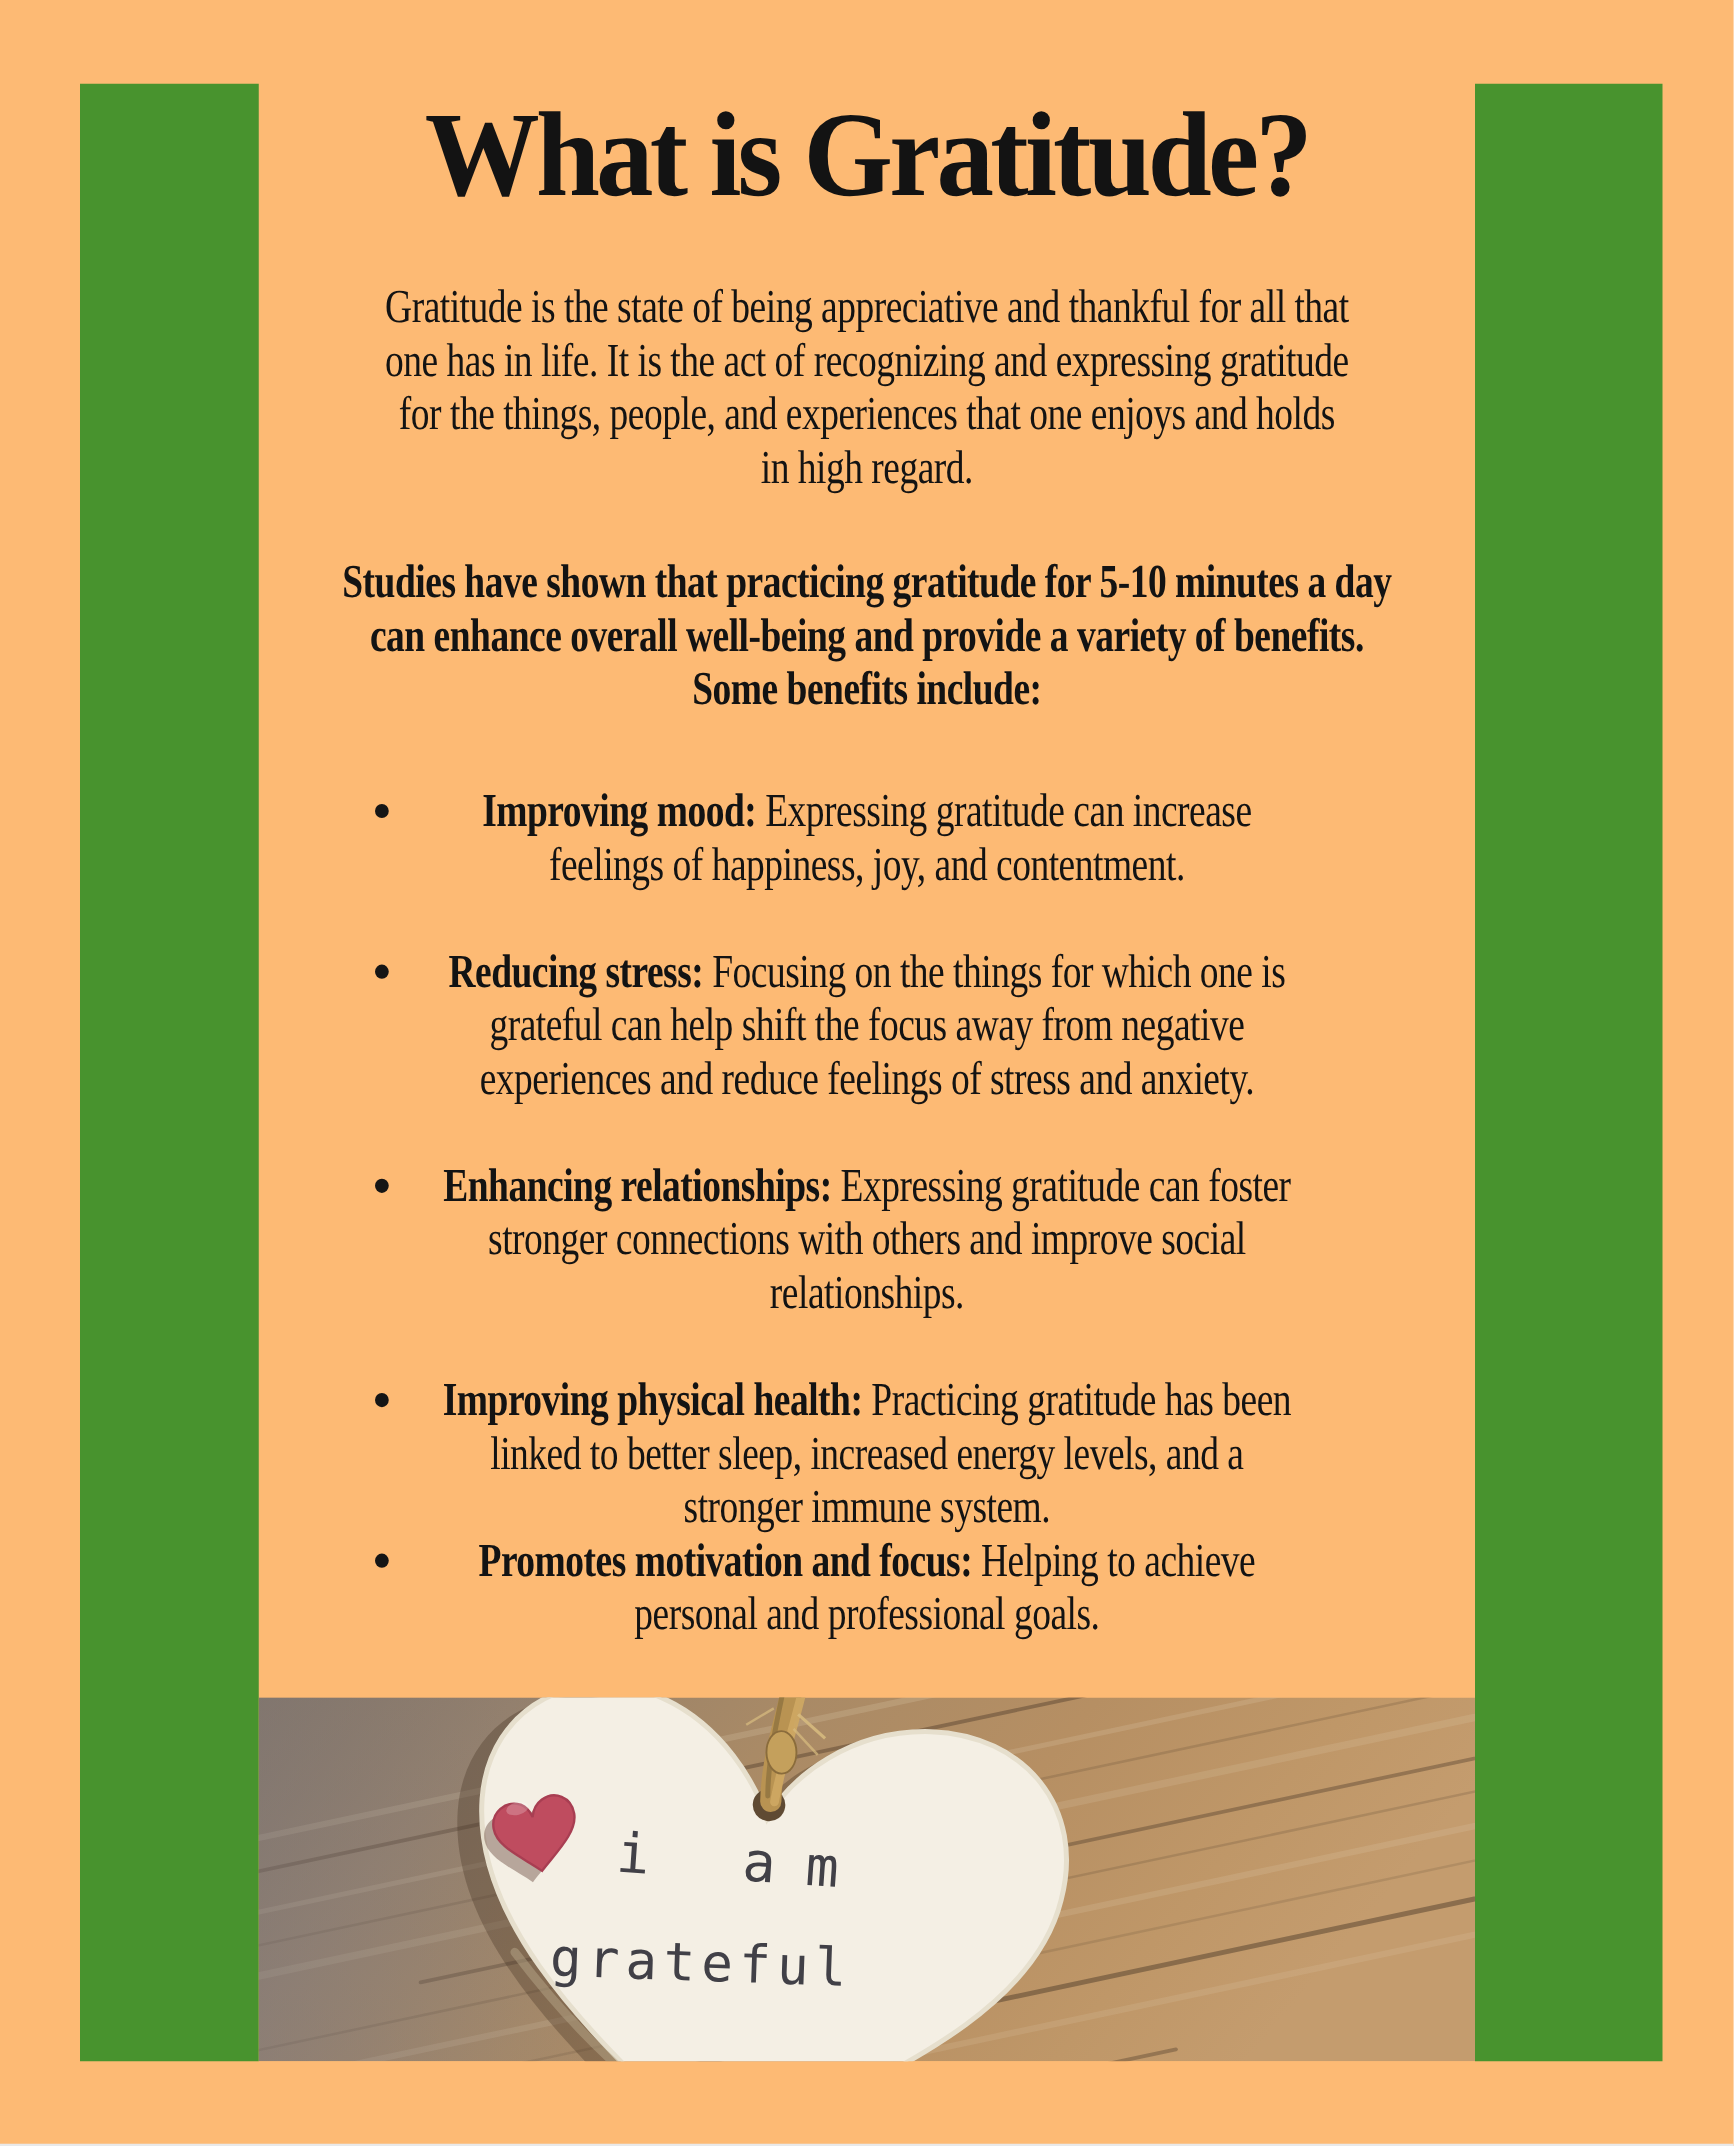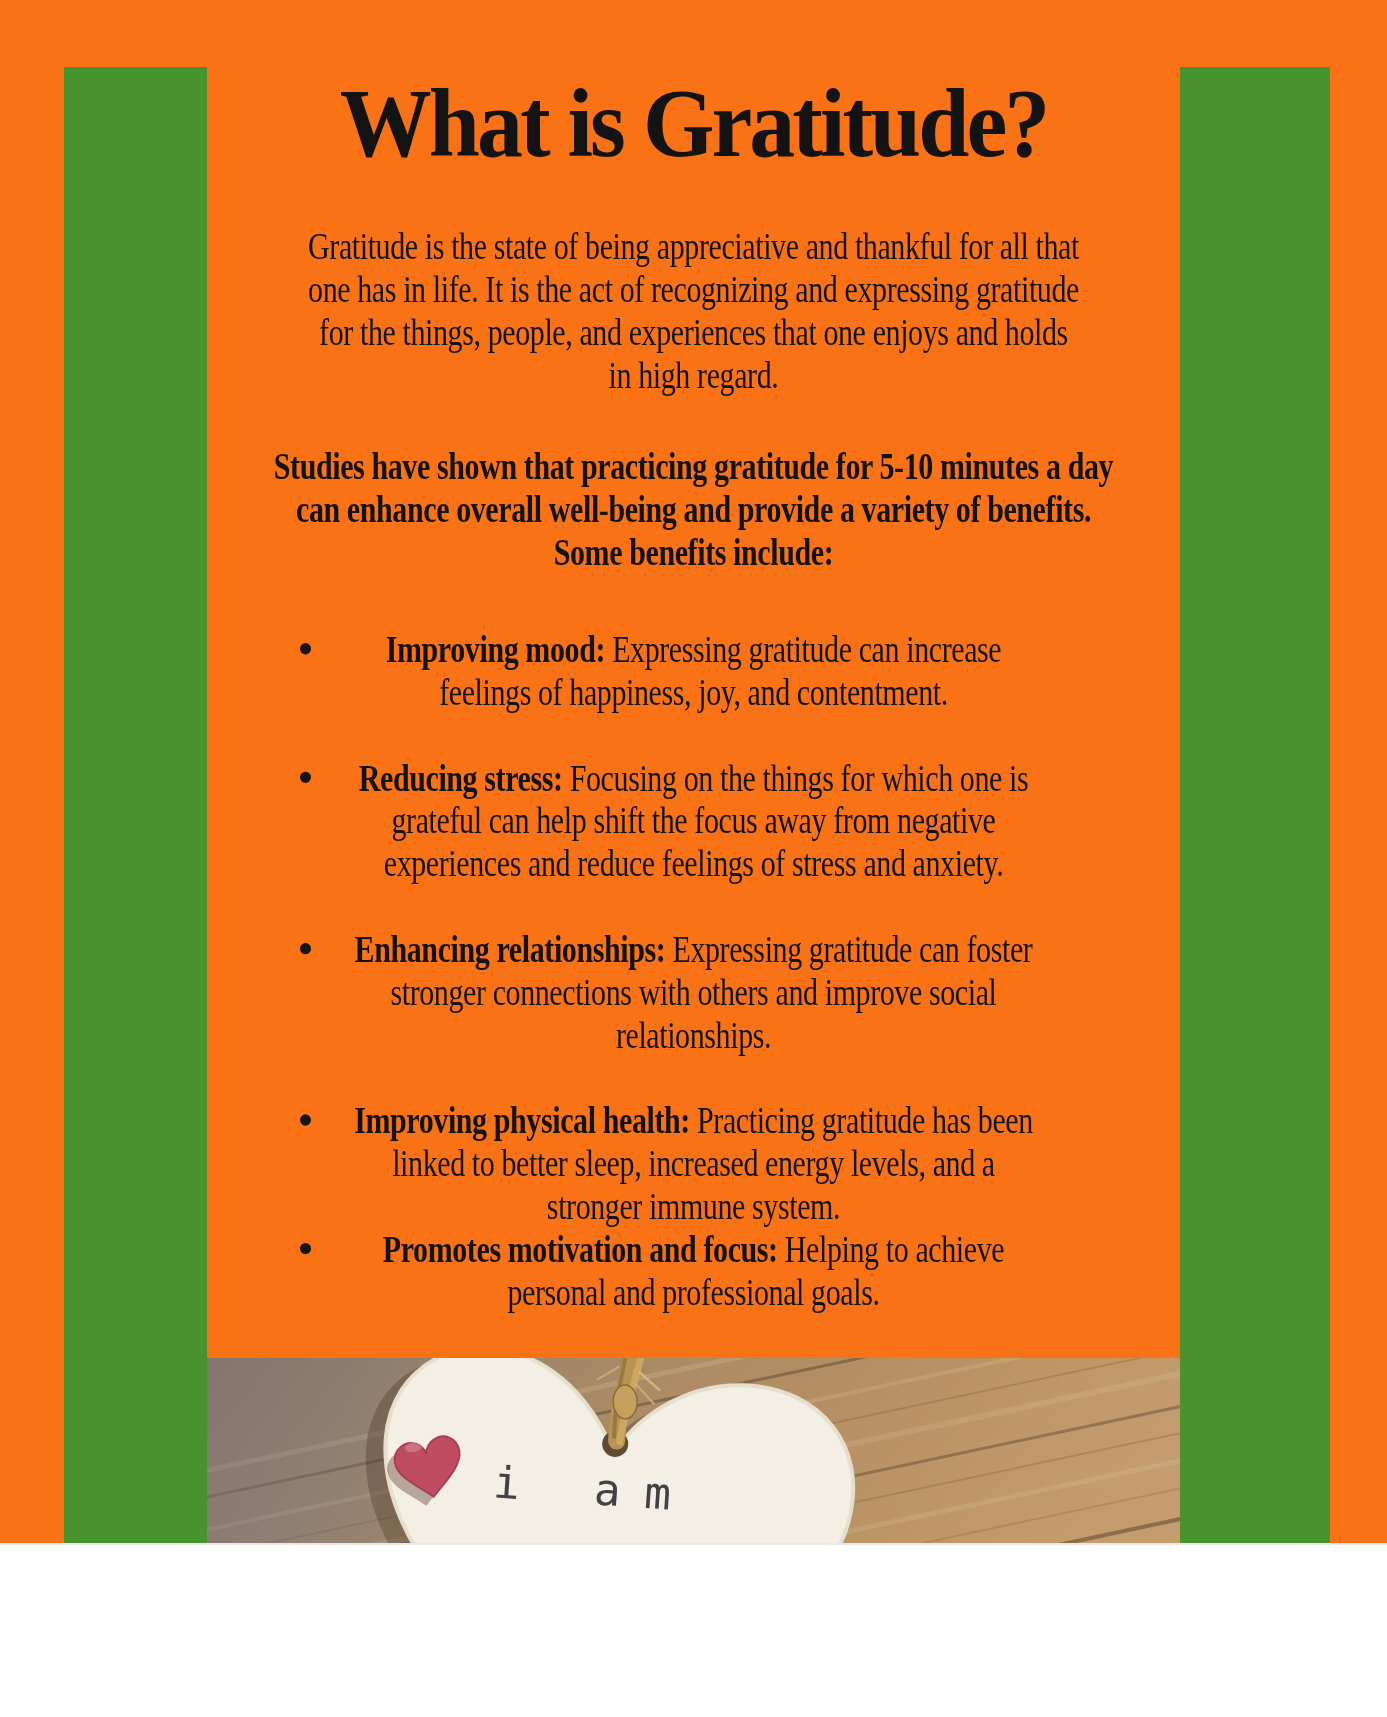--- a/index.html
+++ b/index.html
@@ -4,7 +4,7 @@
 <style>
   html,body{margin:0;padding:0;background:#ffffff;}
   .page{
-    position:relative;width:1387px;height:1545px;background:#f97316;overflow:hidden;
+    position:relative;width:1387px;height:1717px;background:#fdba74;overflow:hidden;
     font-family:"Liberation Serif","DejaVu Serif",serif;color:#131313;
   }
   .bar{position:absolute;top:67px;height:1582px;}

